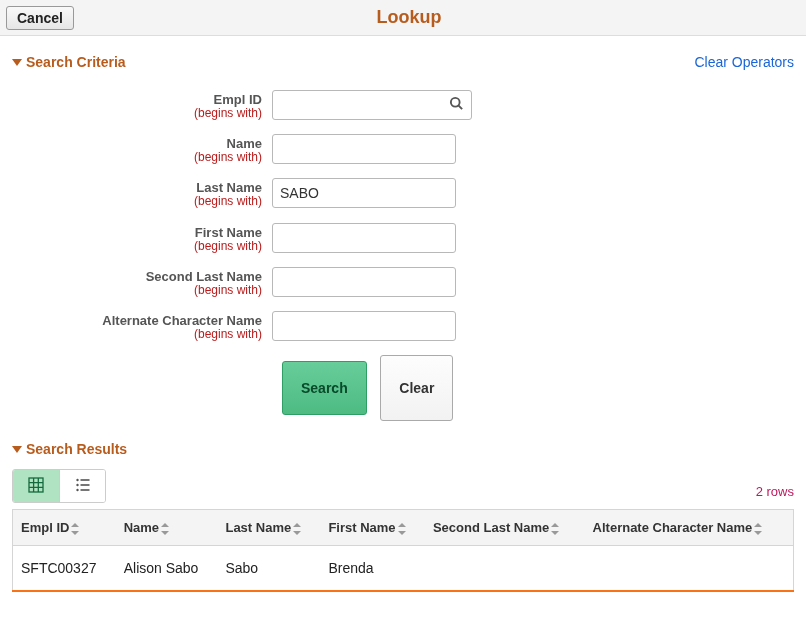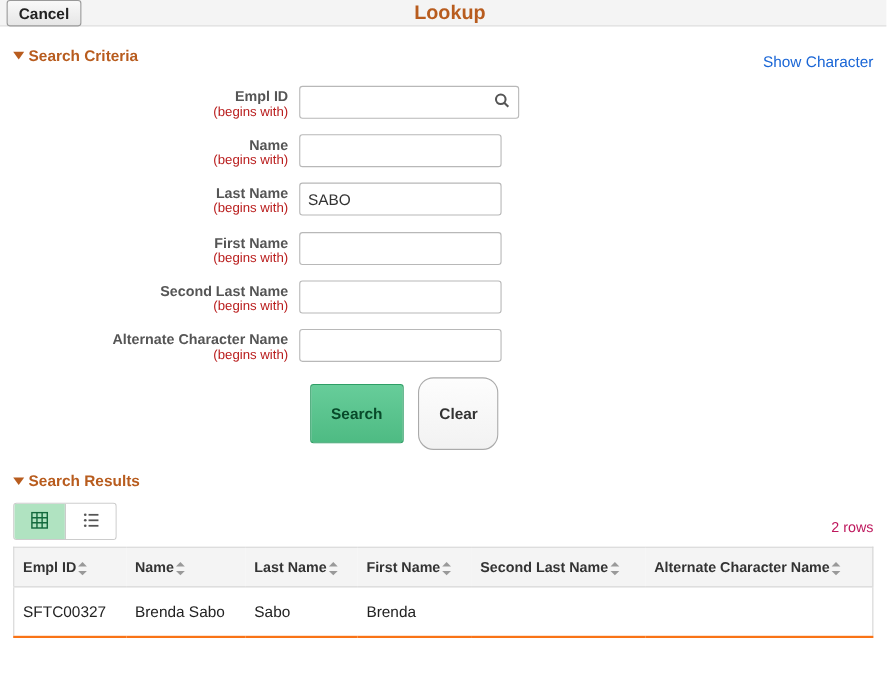--- a/index.html
+++ b/index.html
@@ -14,7 +14,7 @@
   .header {
     background: #f4f4f4;
     border-bottom: 1px solid #ddd;
-    height: 24px;
+    height: 36px;
     position: relative;
     display: flex;
     align-items: center;

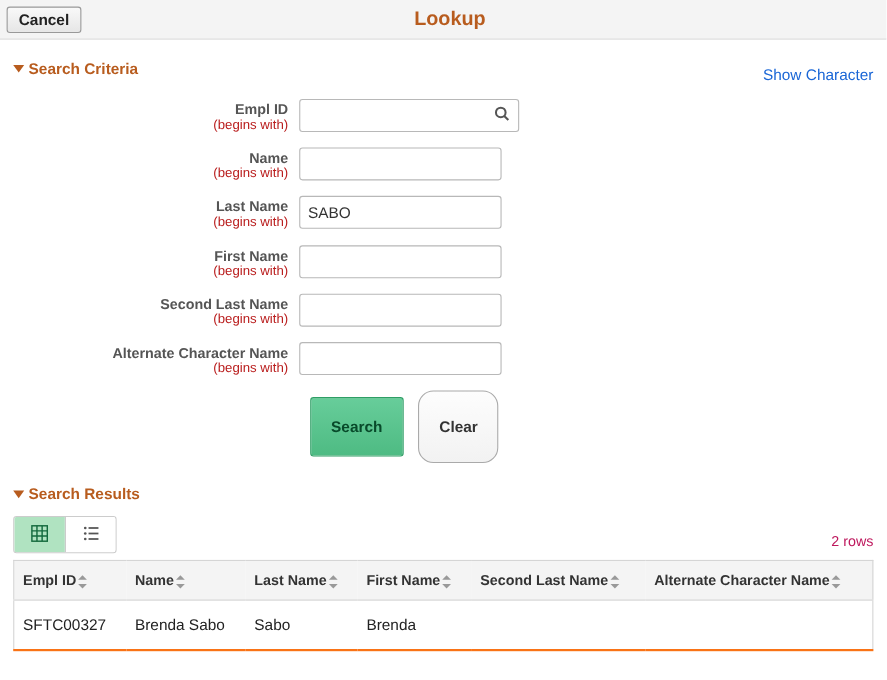--- a/index.html
+++ b/index.html
@@ -215,7 +215,7 @@
     border-right: 4px solid transparent;
     border-top: 4px solid #999;
   }
-  .top-row { display:flex; justify-content: space-between; align-items: center; margin-bottom: 8px;}
+  .top-row { display:flex; justify-content: space-between; margin-bottom: 8px;}
 </style>
 </head>
 <body>

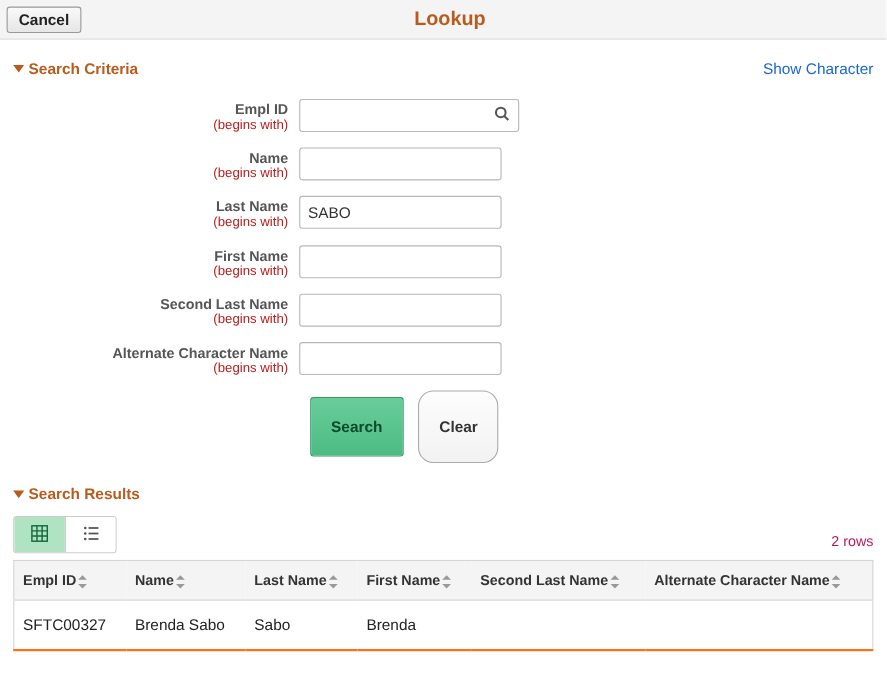--- a/index.html
+++ b/index.html
@@ -232,7 +232,7 @@
       <span class="disclosure"></span>
       <span class="section-title">Search Criteria</span>
     </div>
-    <span class="show-ops">Show Character</span>
+    <span class="show-ops">Clear Operators</span>
   </div>
 
   <div>

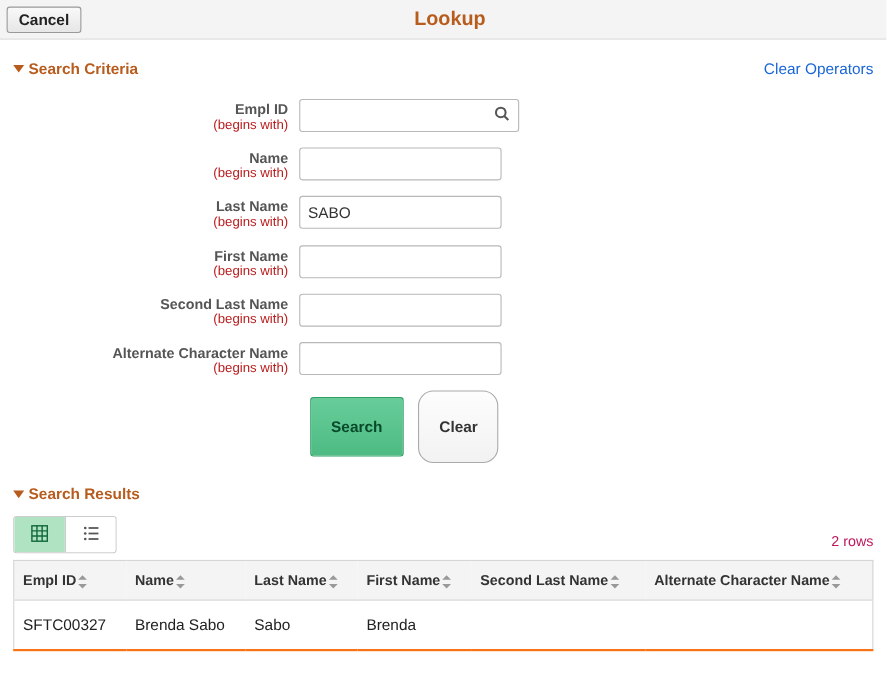--- a/index.html
+++ b/index.html
@@ -131,7 +131,7 @@
     font-weight: bold;
     font-size: 14px;
     padding: 24px 18px;
-    border-radius: 14px;
+    border-radius: 3px;
     cursor: pointer;
     margin-left: 10px;
   }

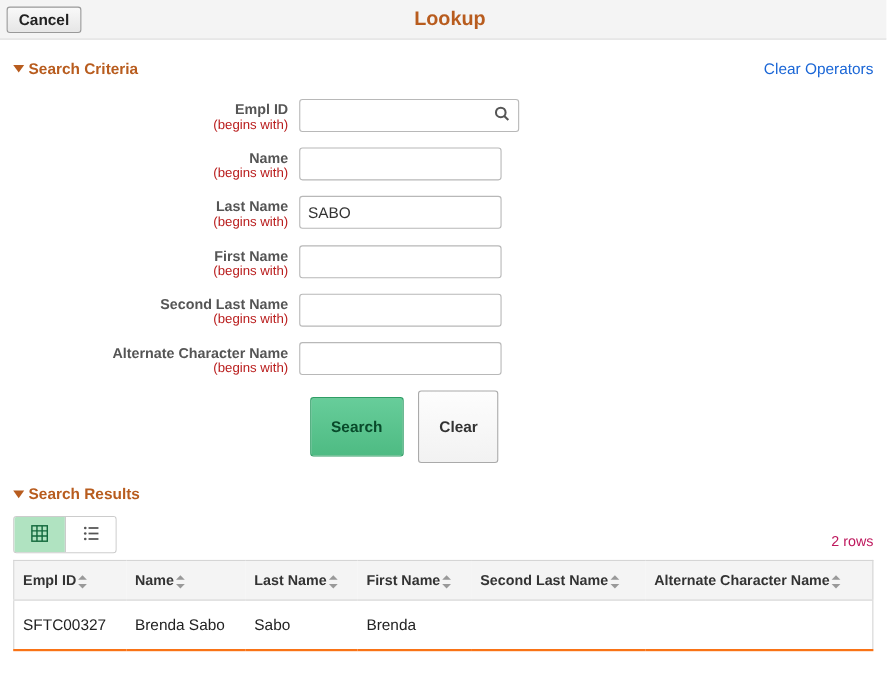--- a/index.html
+++ b/index.html
@@ -346,7 +346,7 @@
     <tbody>
       <tr>
         <td>SFTC00327</td>
-        <td>Brenda Sabo</td>
+        <td>Alison Sabo</td>
         <td>Sabo</td>
         <td>Brenda</td>
         <td></td>

